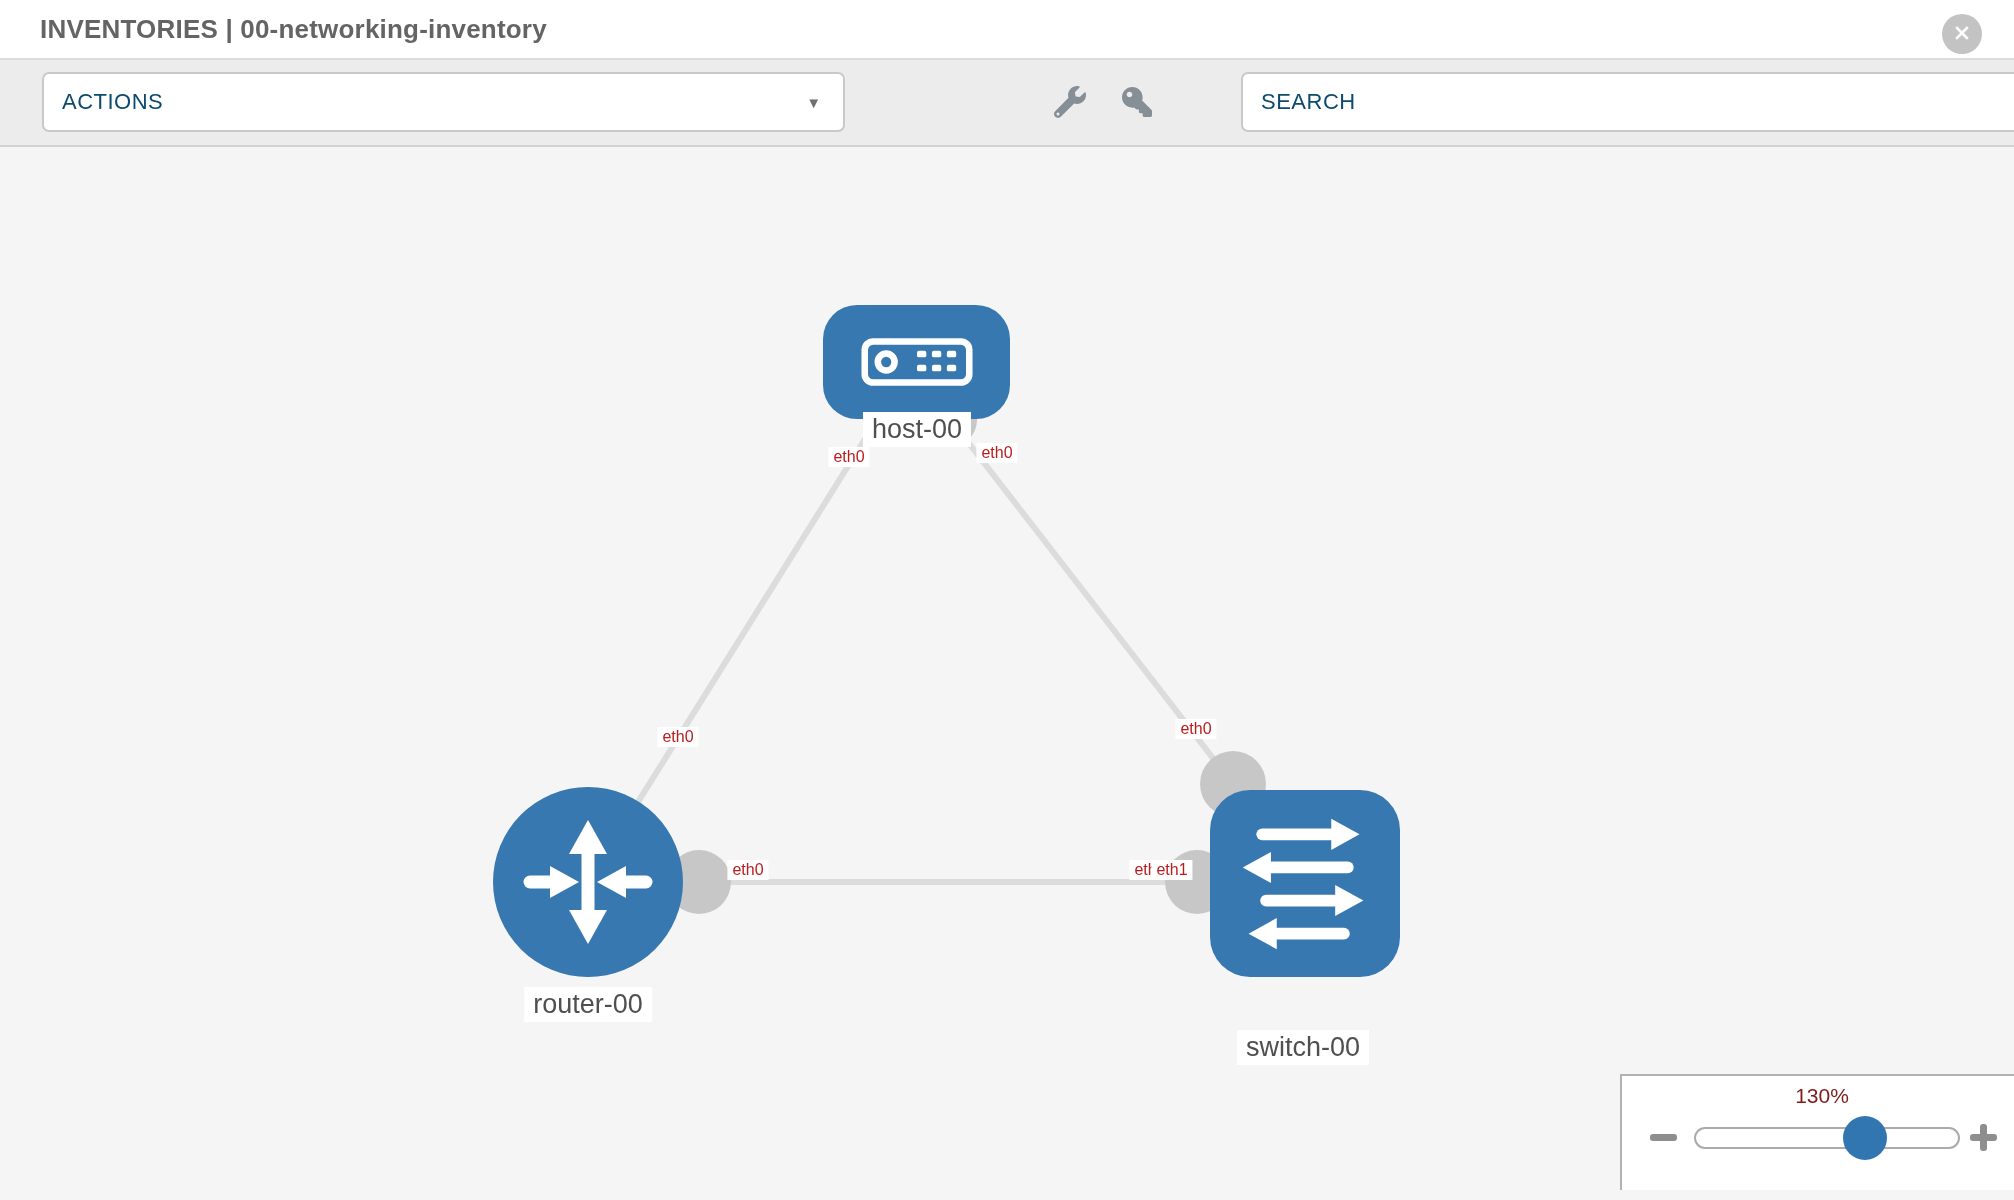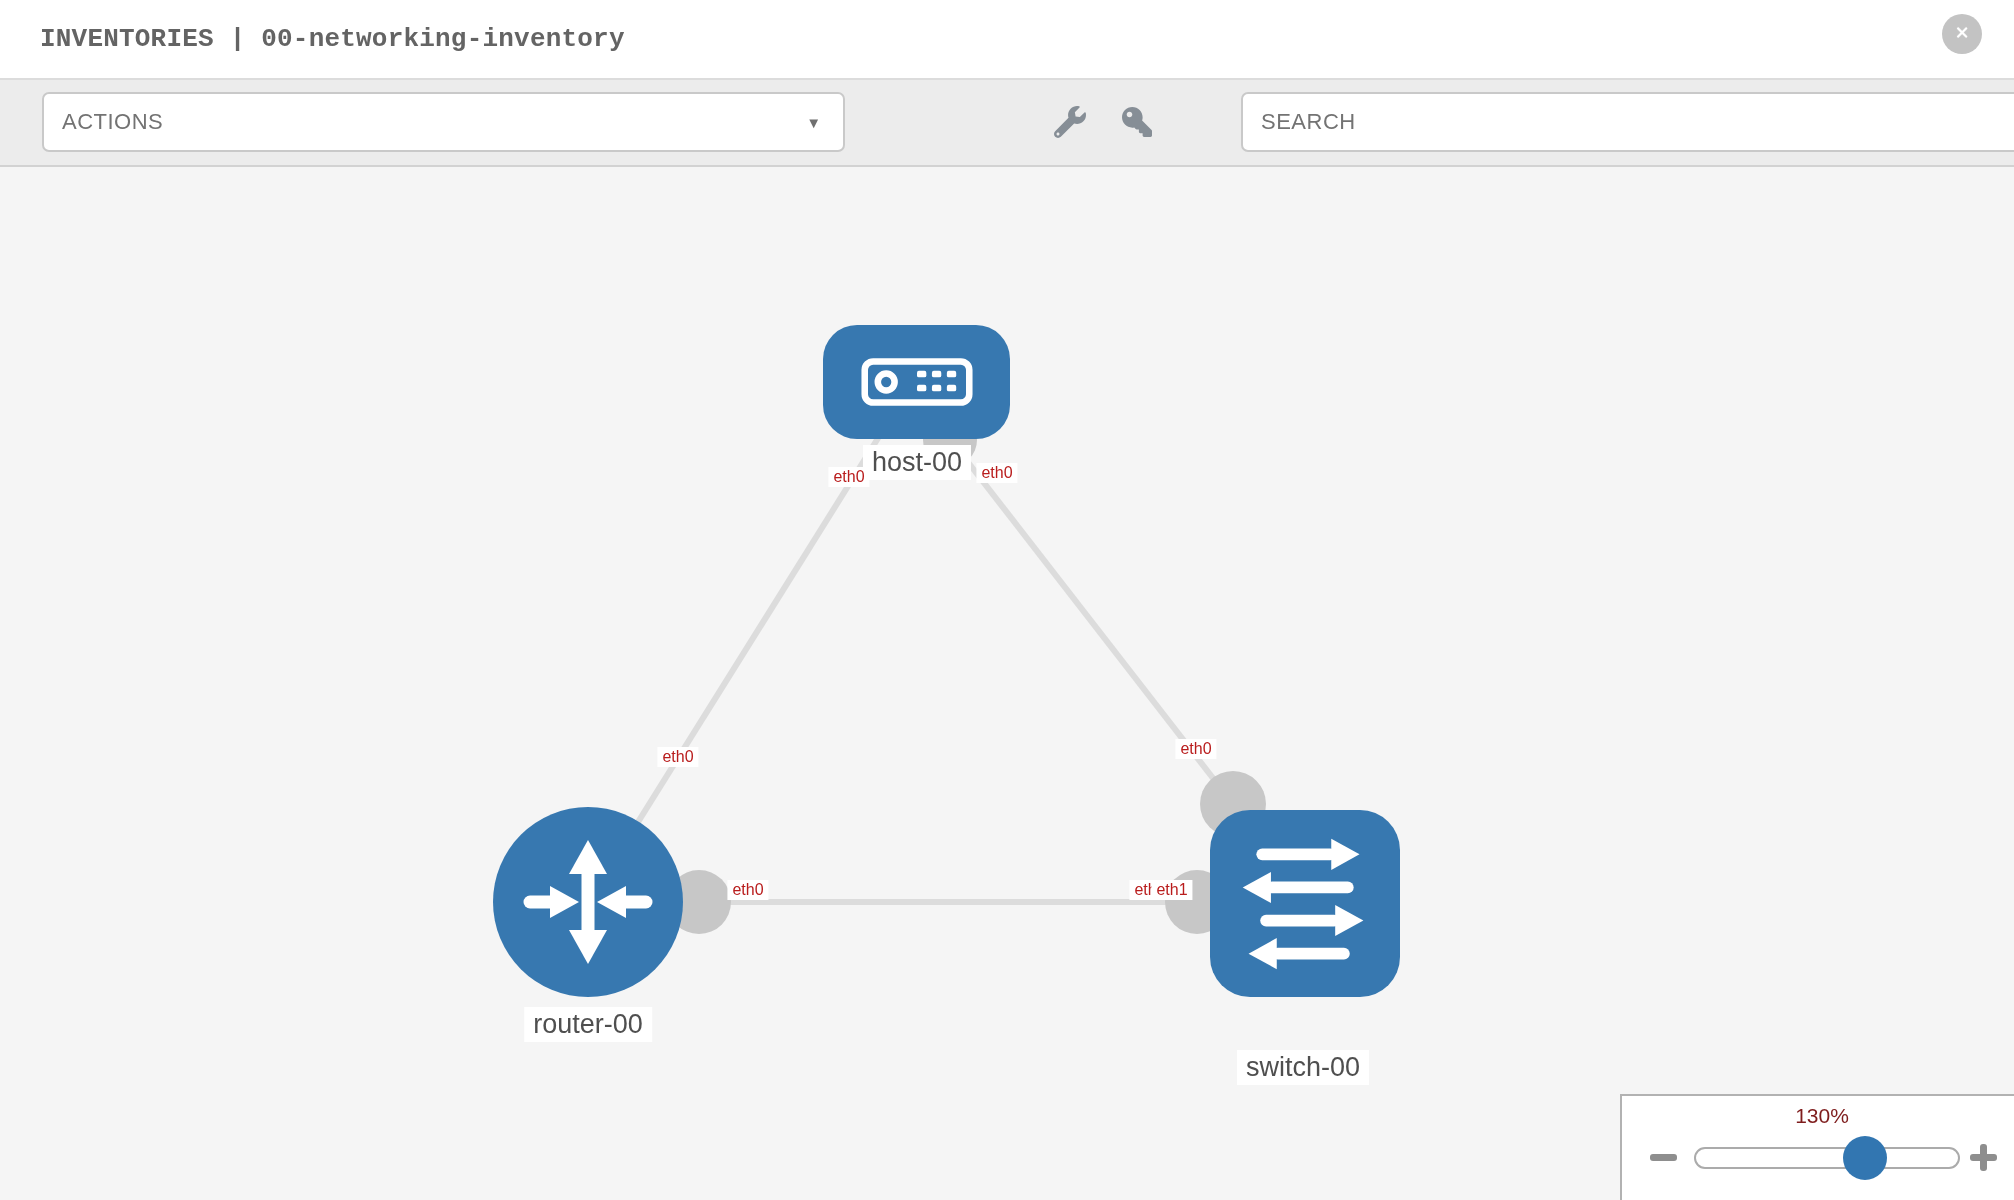--- a/index.html
+++ b/index.html
@@ -11,9 +11,8 @@
   }
   
   .hdr {
-    position:relative; height:80px; background:#ffffff;
+    position:relative; height:60px; background:#ffffff;
     border-bottom:2px solid #dcdcdc;
-    font-family:Liberation Mono, monospace;
   }
   .hdr-title {
     position:absolute; left:40px; top:50%; transform:translateY(-50%);

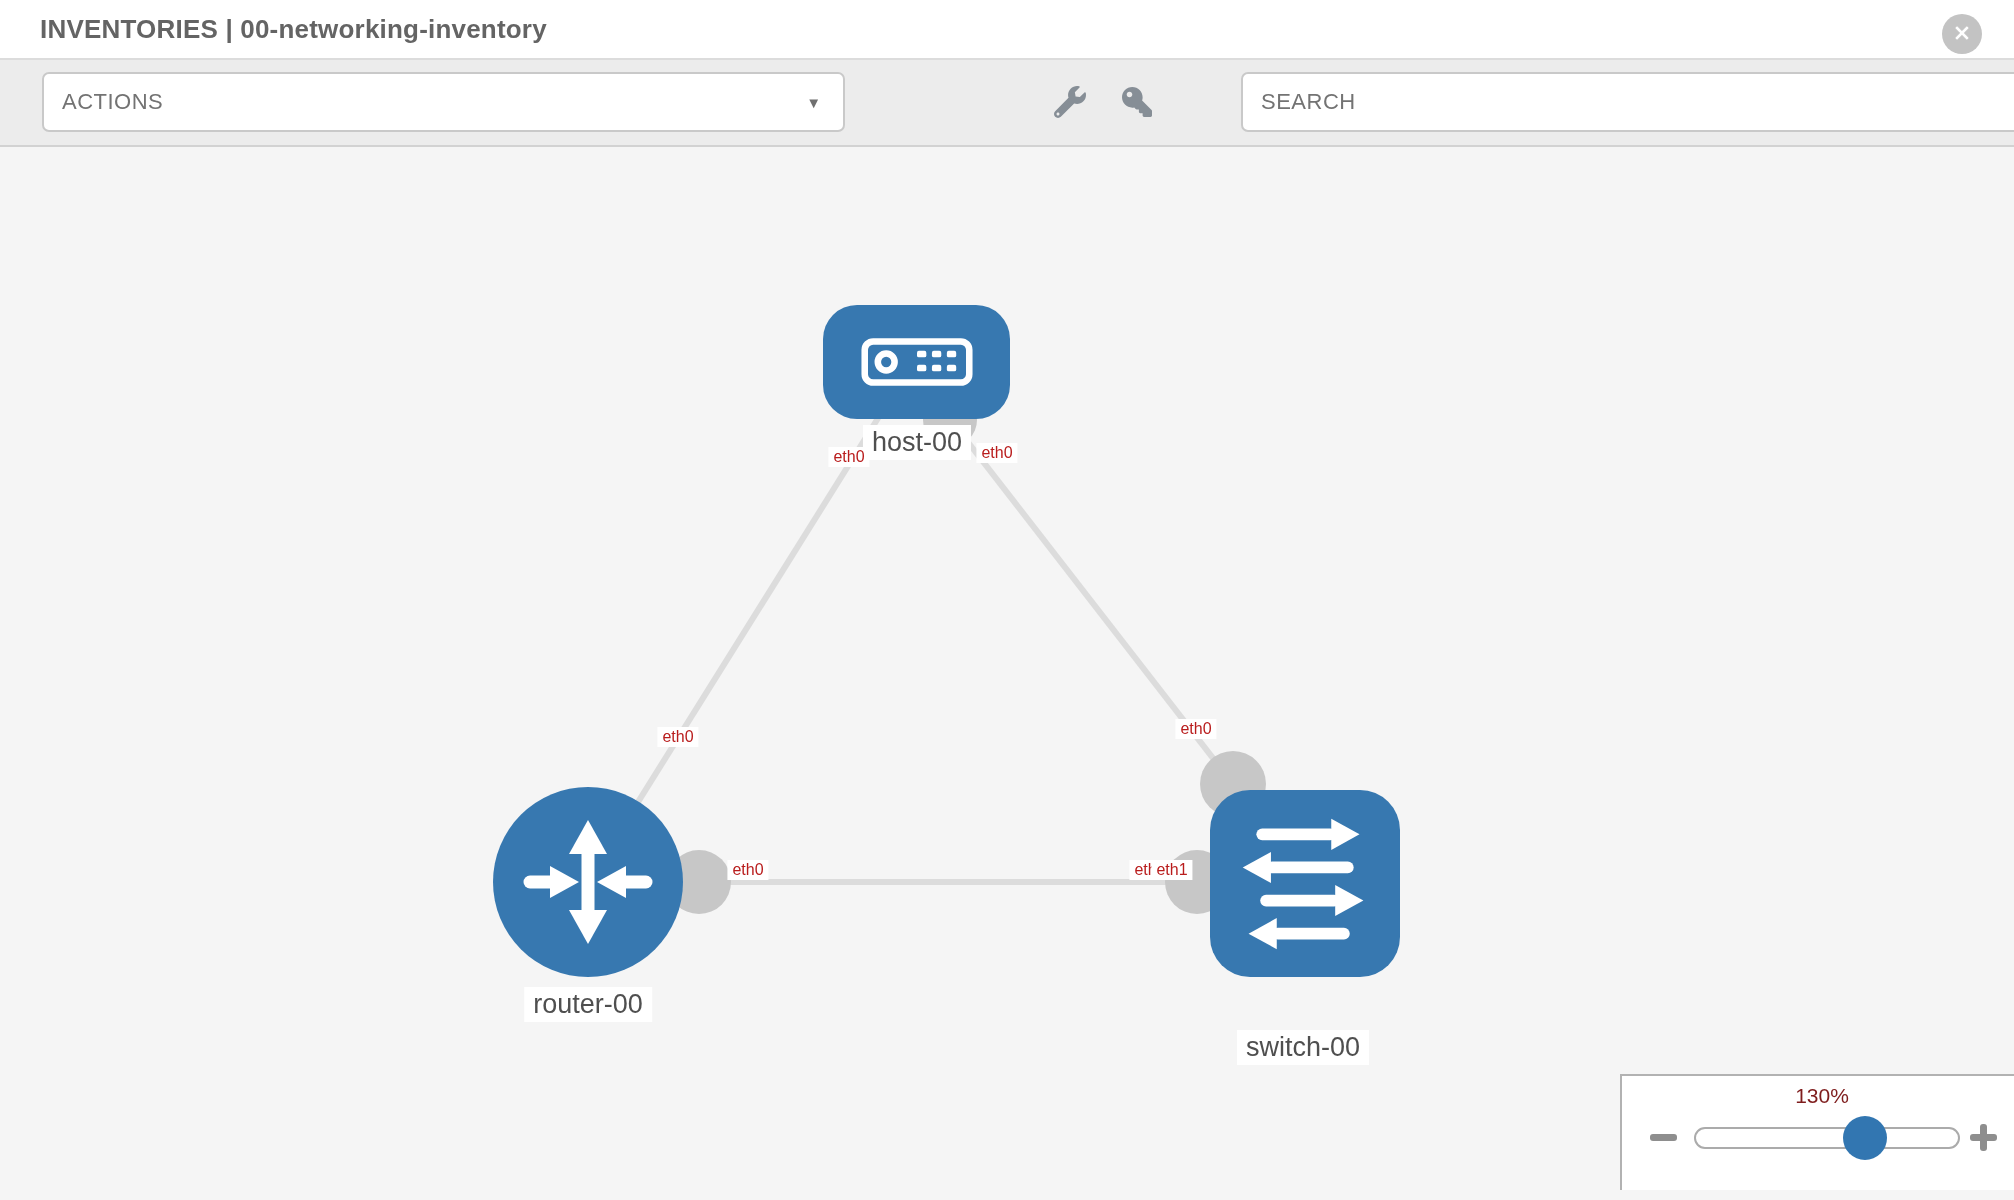--- a/index.html
+++ b/index.html
@@ -37,7 +37,7 @@
   }
   .ddl-actions { left:42px; width:803px; }
   .ddl-search  { left:1241px; width:875px; }
-  .ddl-label { font-size:22px; color:#737373; letter-spacing:0.5px; flex:1; }
+  .ddl-label { font-size:22px; color:#0c4a6e; letter-spacing:0.5px; flex:1; }
   .caret { font-size:15px; color:#707070; }
   .icon-btn {
     position:absolute; top:12px; width:56px; height:60px;

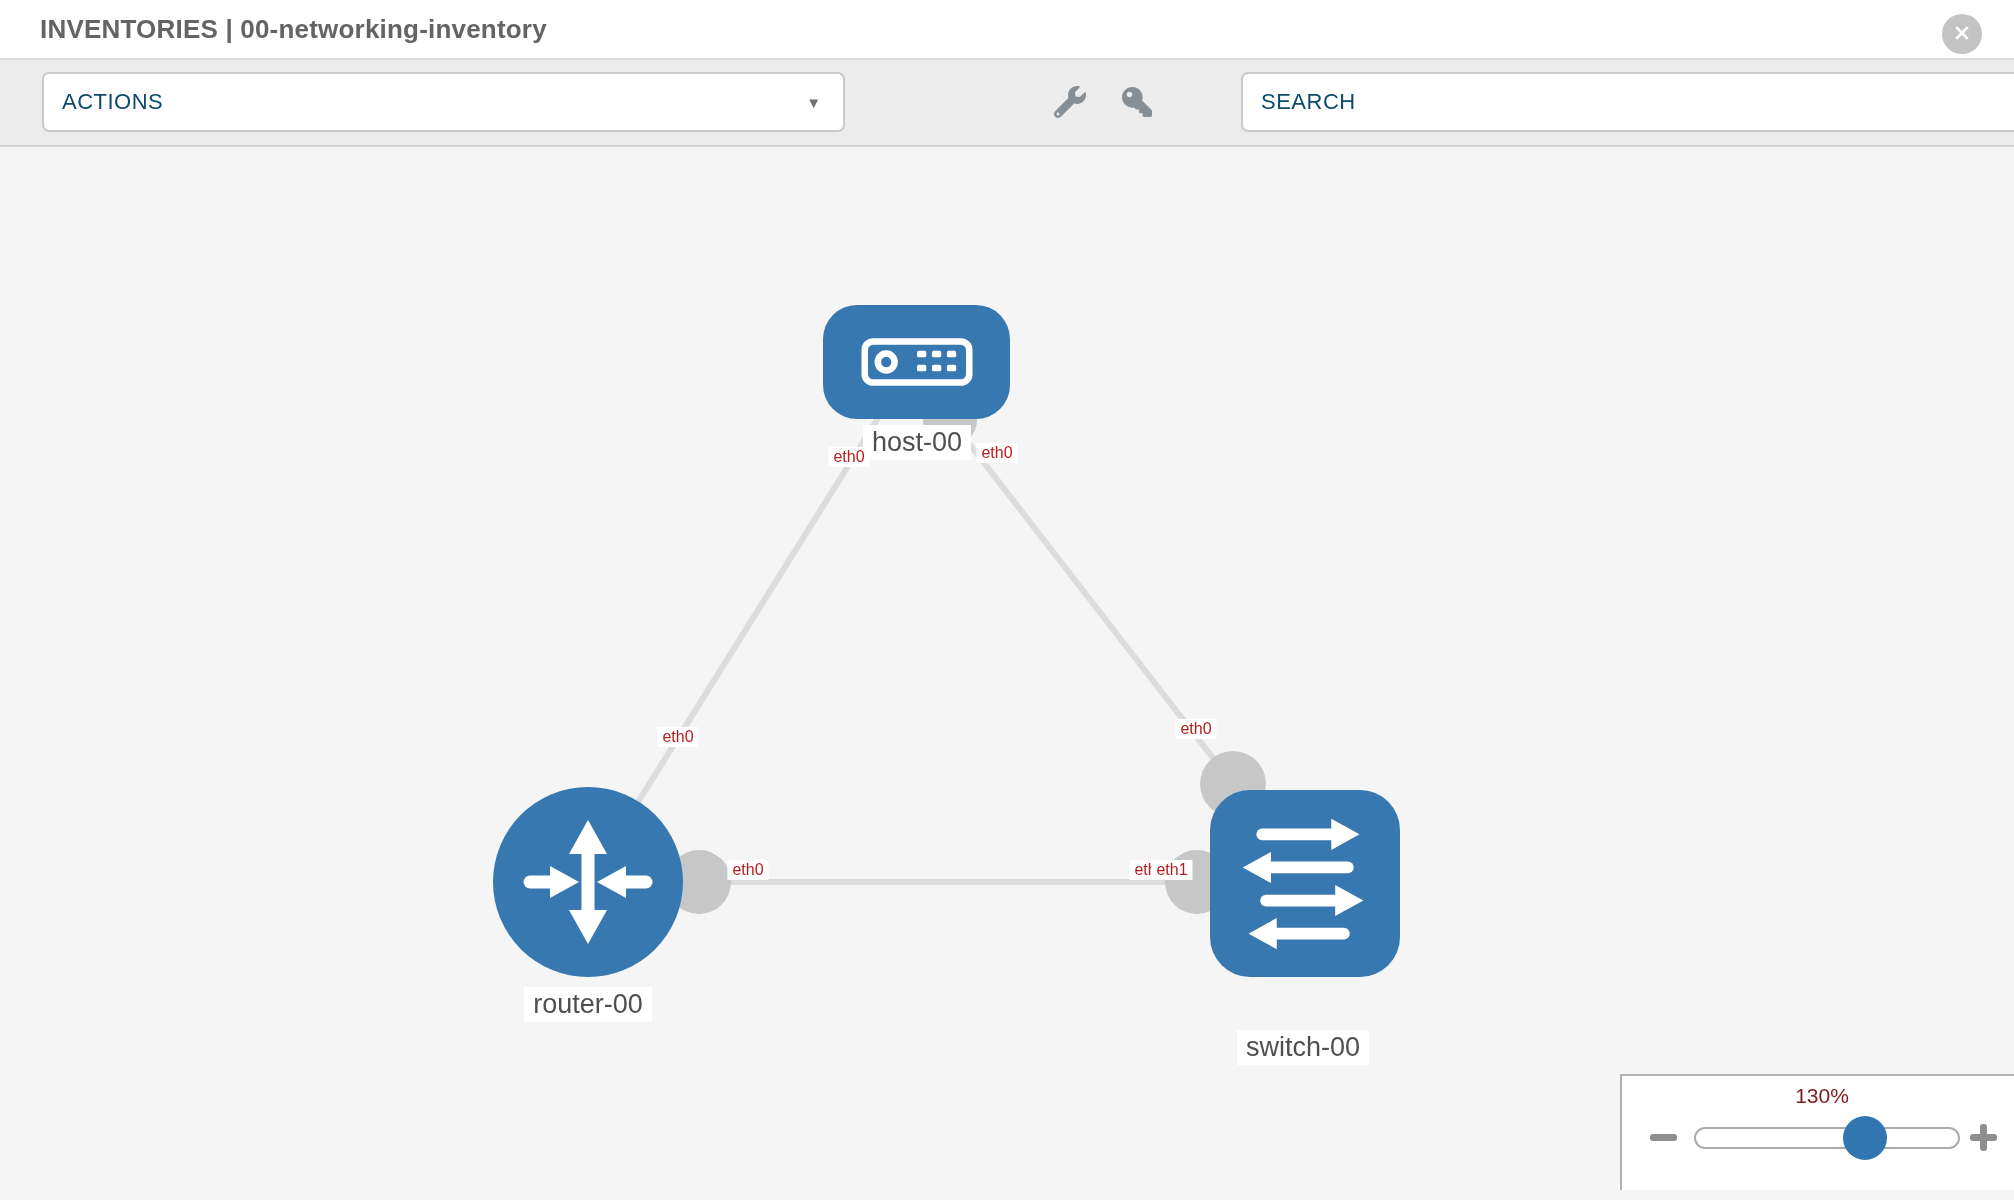--- a/index.html
+++ b/index.html
@@ -185,7 +185,7 @@
     </svg>
   </div>
 
-  <div class="lbl lbl-node" style="left:917px; top:278px;">host-00</div>
+  <div class="lbl lbl-node" style="left:917px; top:265px;">host-00</div>
   <div class="lbl lbl-node" style="left:588px; top:840px;">router-00</div>
   <div class="lbl lbl-node" style="left:1303px; top:840px;margin-top:43px;">switch-00</div>
 

